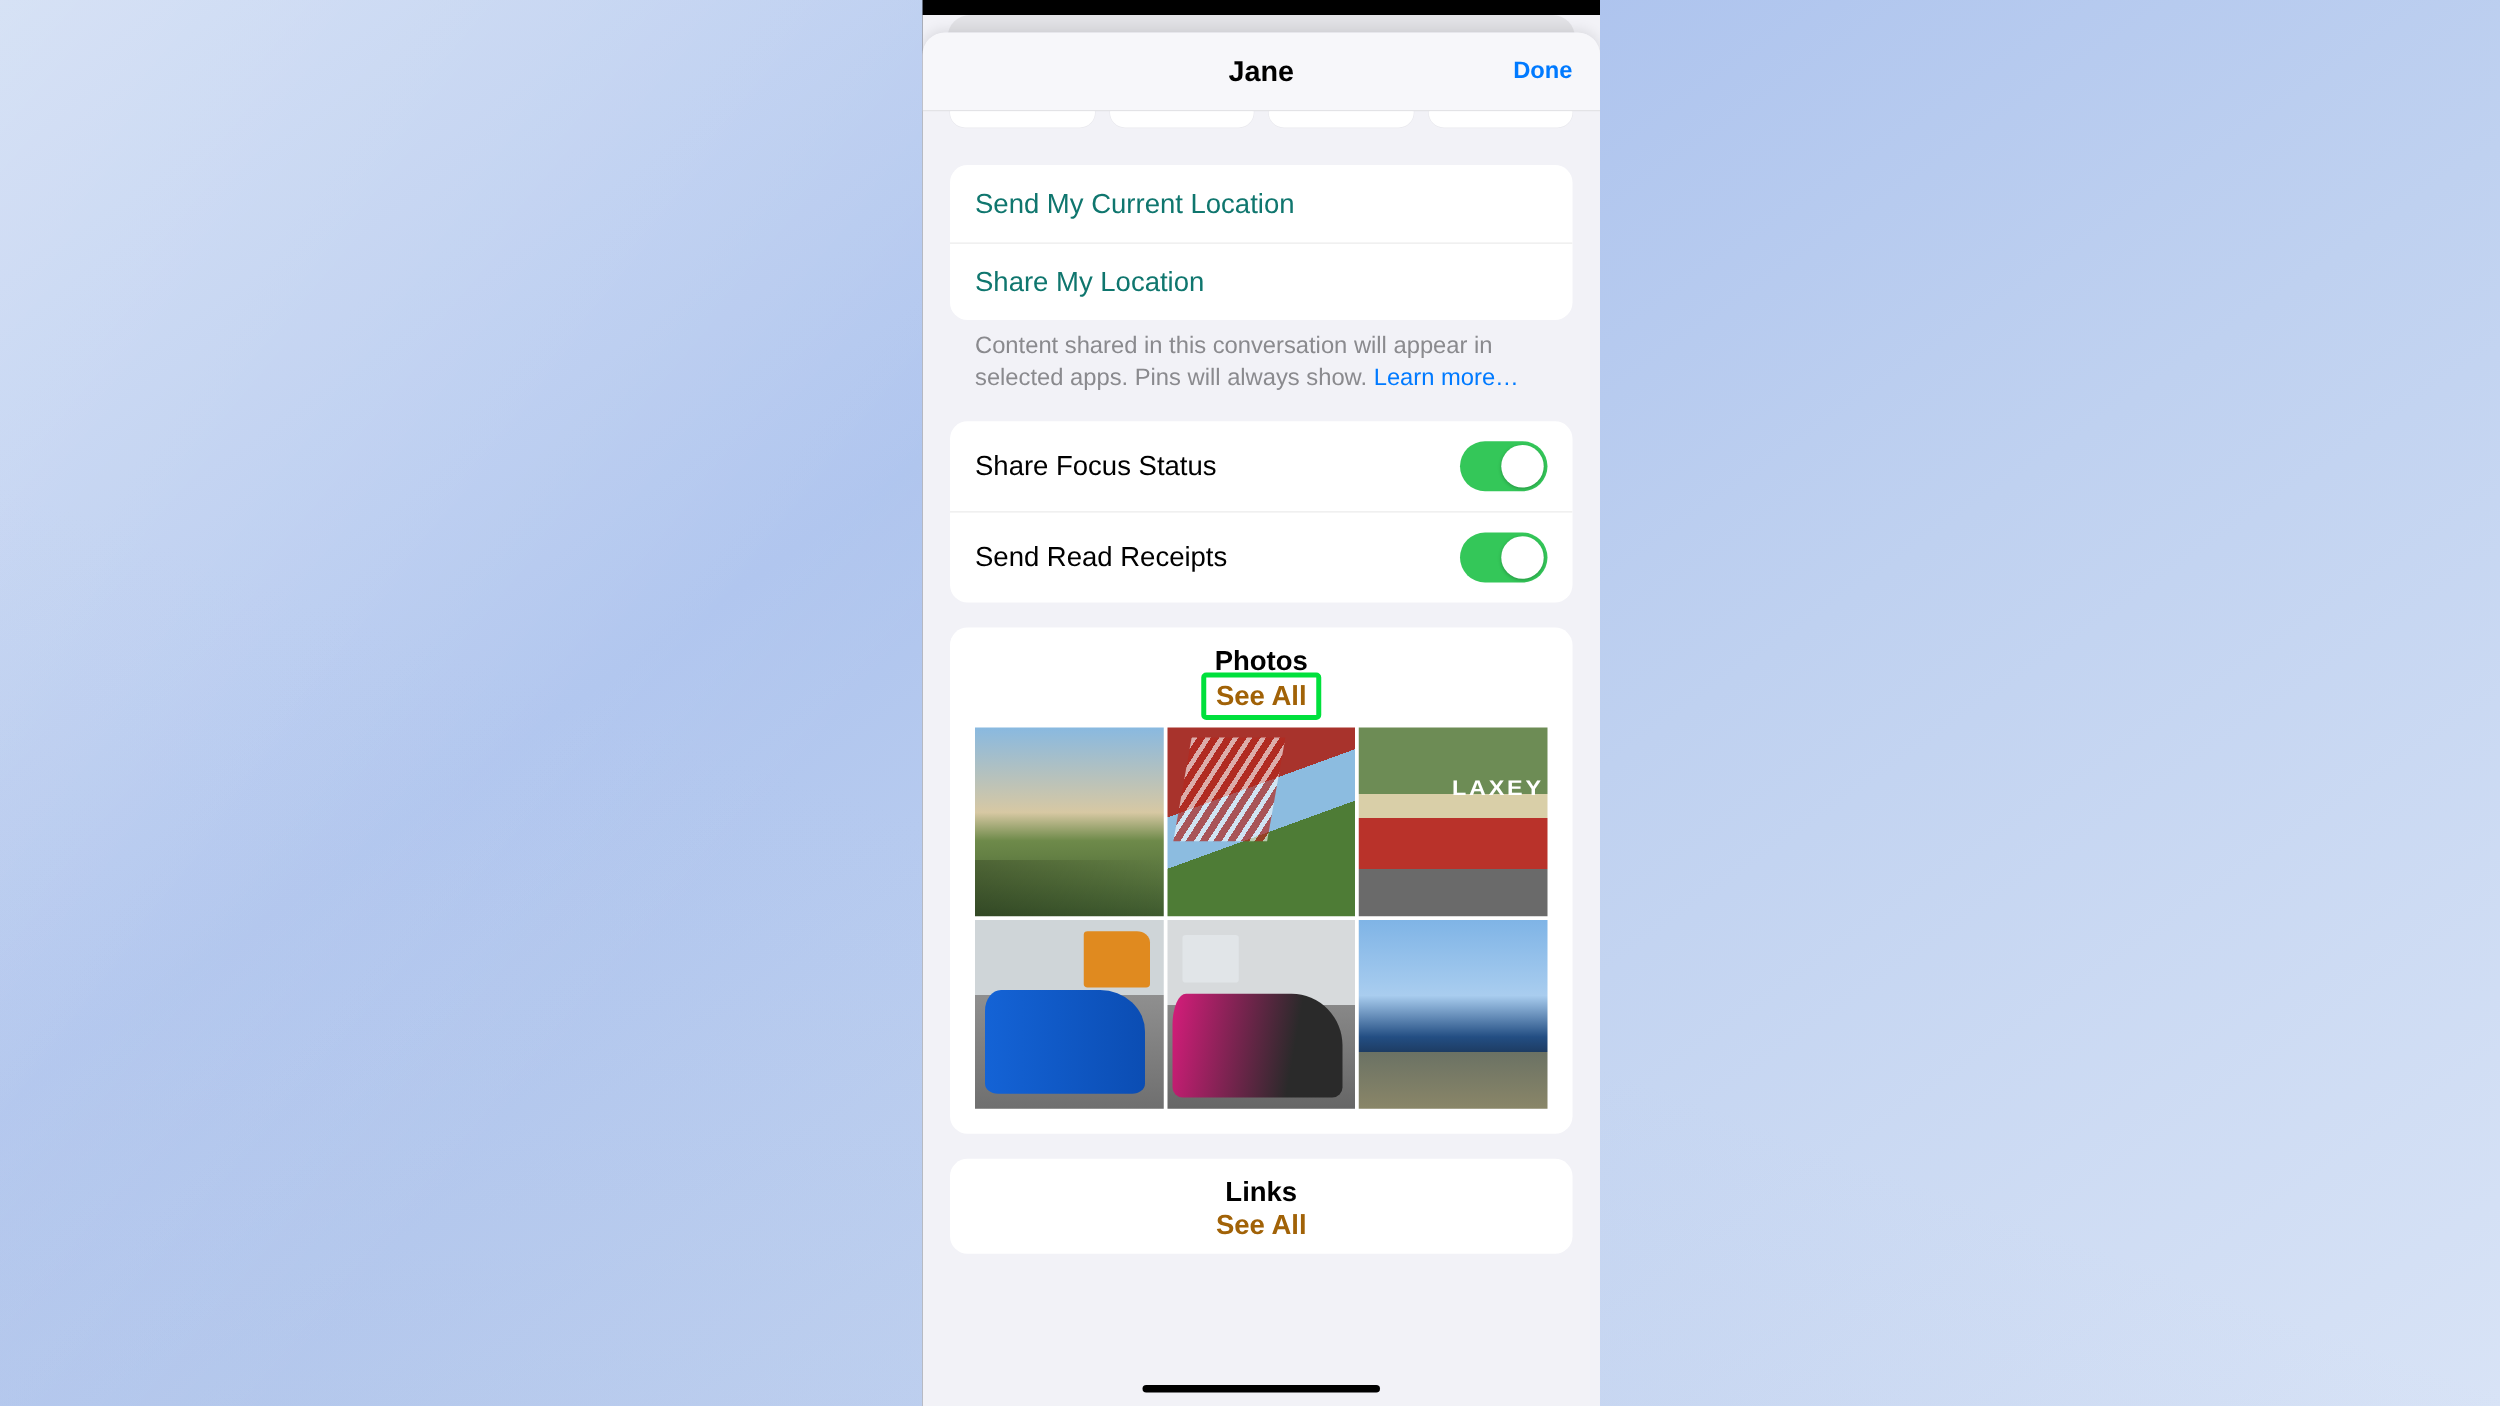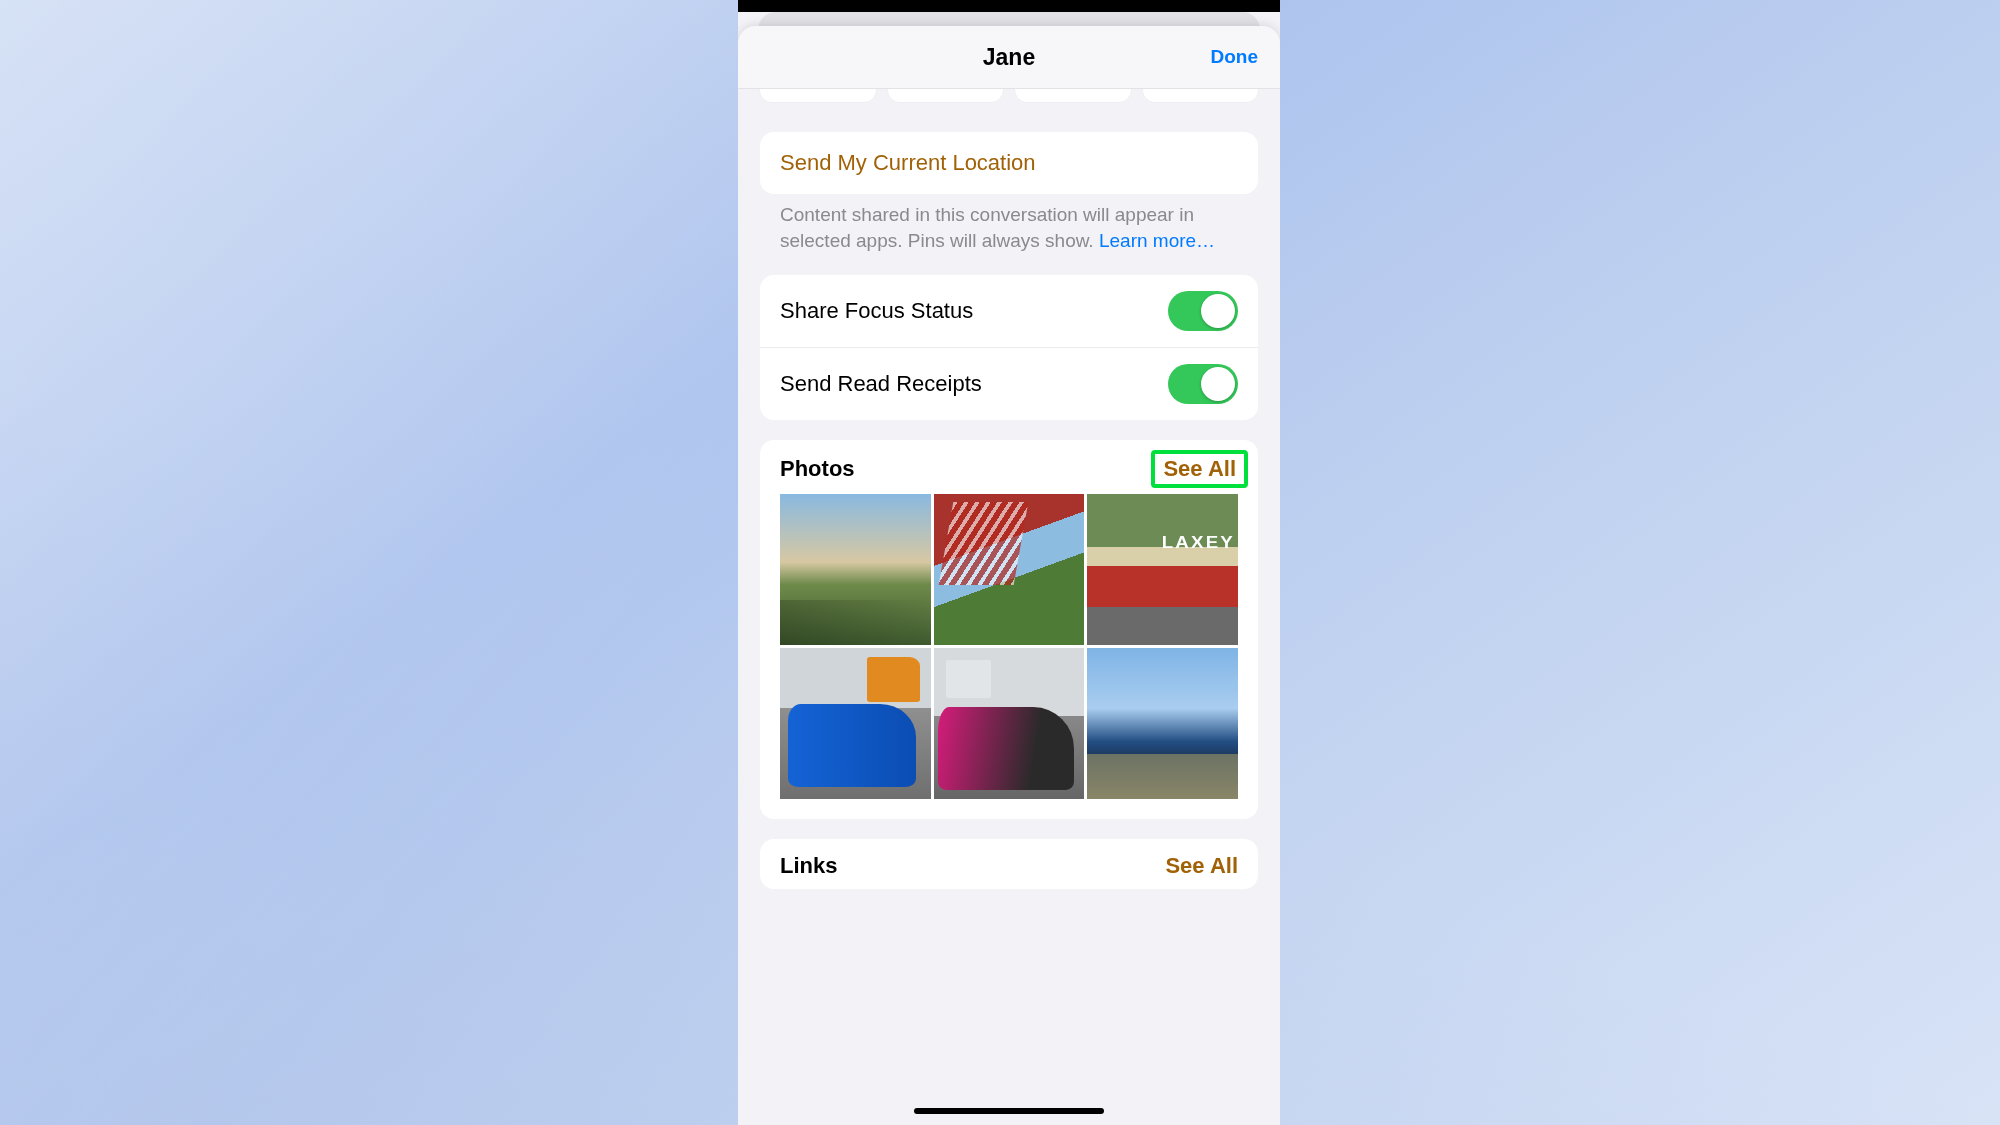--- a/index.html
+++ b/index.html
@@ -104,7 +104,7 @@
     min-height:62px;
   }
   .row + .row { border-top:1px solid rgba(0,0,0,0.08); }
-  .link-text { color:#a16207; font-size:22px; font-weight:400; }
+  .link-text { color:#0f766e; font-size:22px; font-weight:400; }
   .label-text { color:#000; font-size:22px; font-weight:400; }
   .toggle {
     width:70px; height:40px;

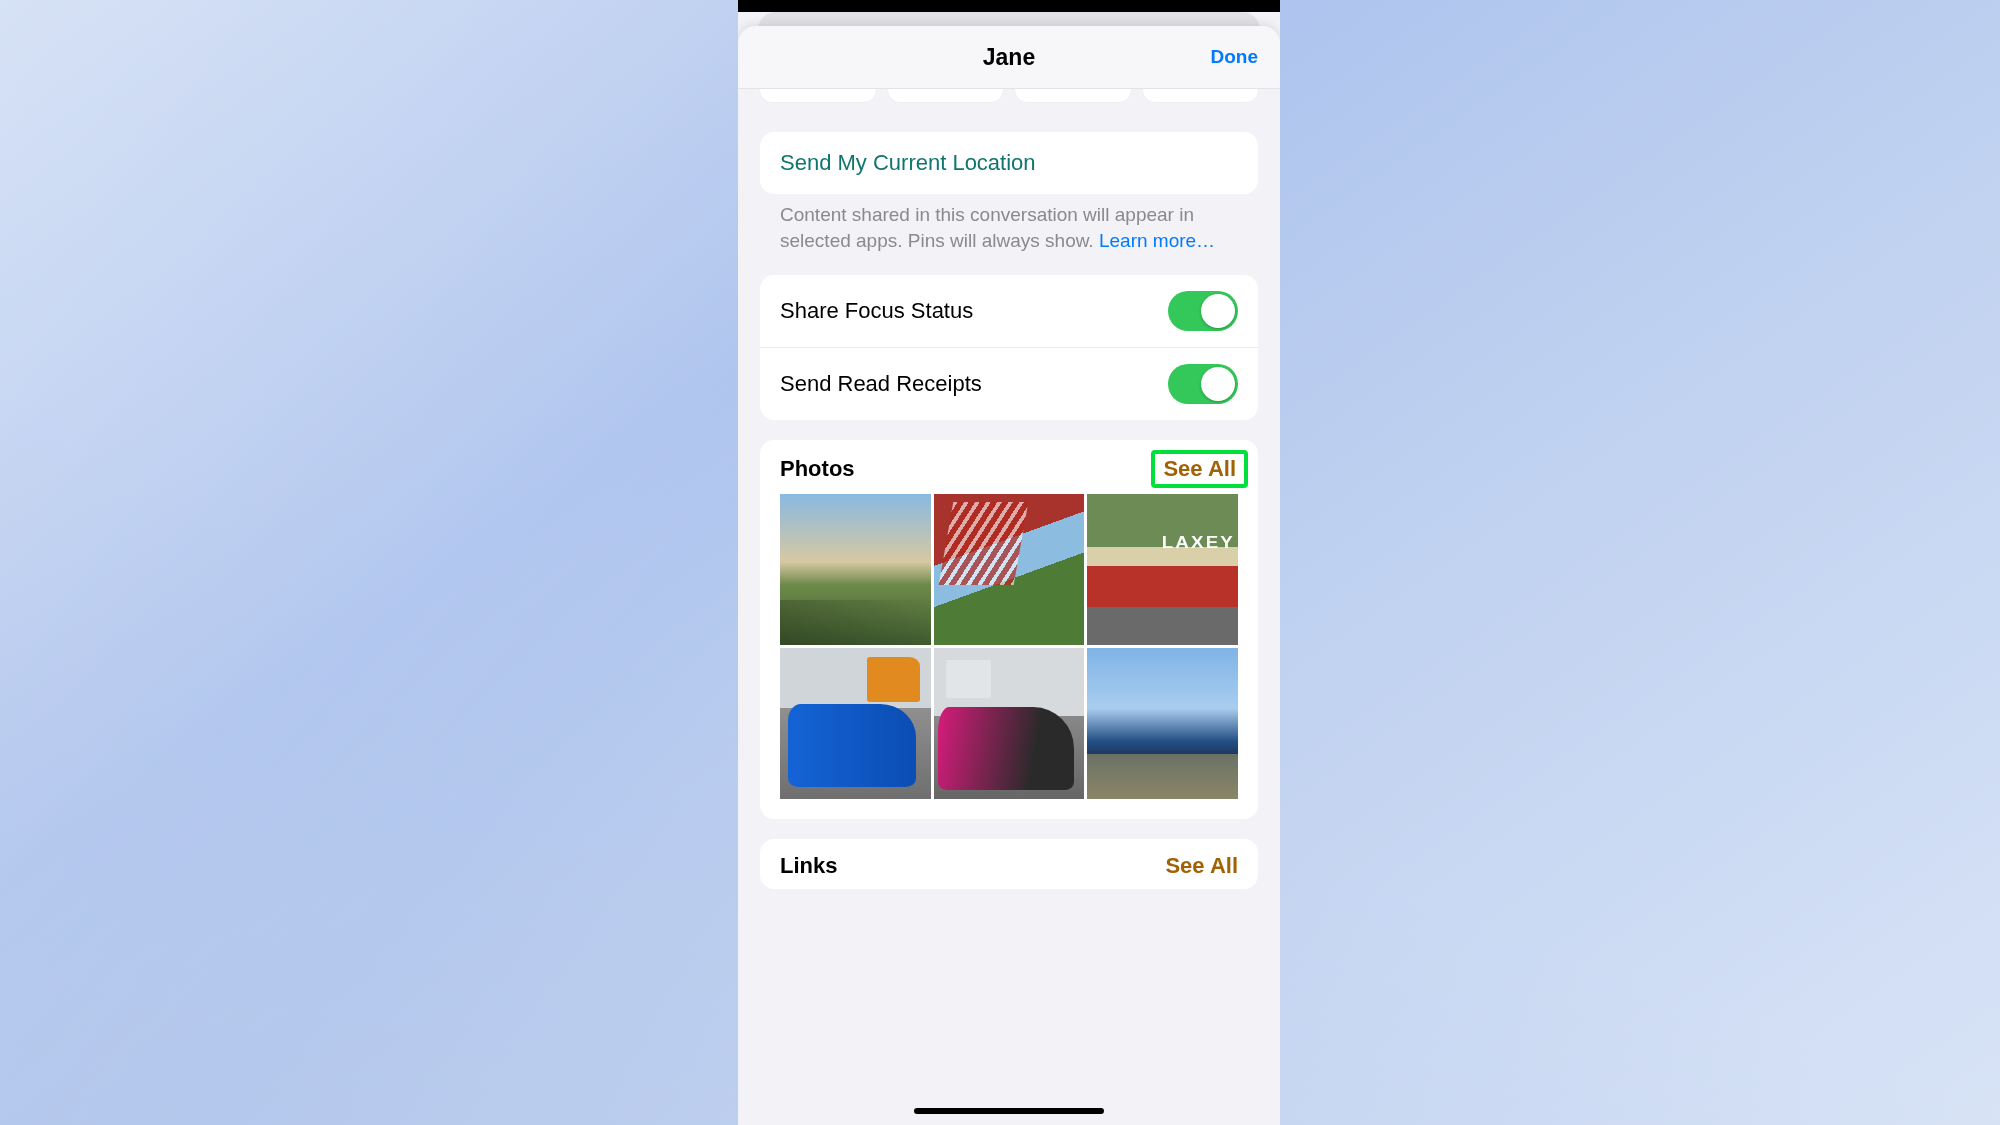--- a/index.html
+++ b/index.html
@@ -217,6 +217,9 @@
           <div class="row">
             <span class="link-text">Send My Current Location</span>
           </div>
+          <div class="row">
+            <span class="link-text">Share My Location</span>
+          </div>
         </div>
 
         <div class="footer-text">

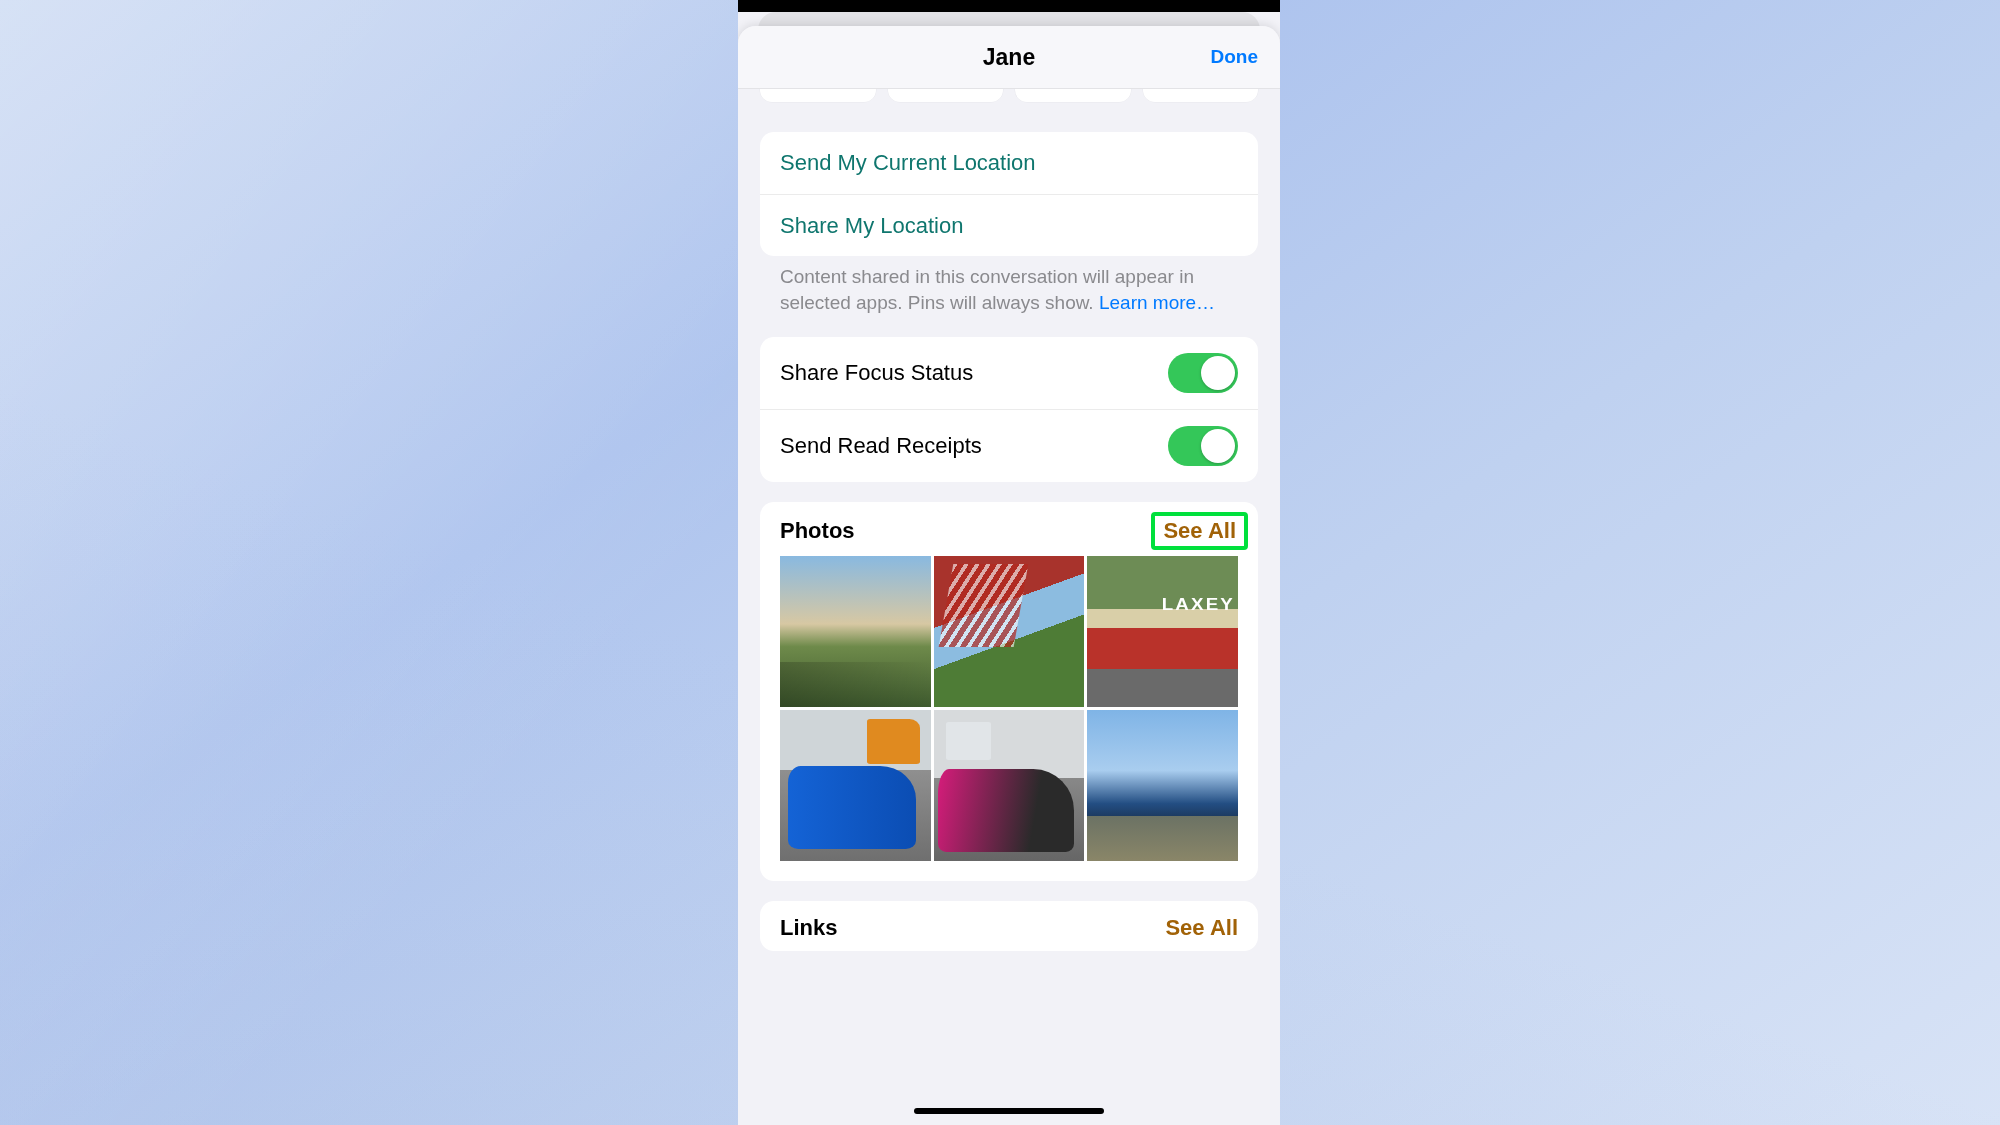--- a/index.html
+++ b/index.html
@@ -138,6 +138,7 @@
     justify-content:space-between;
     align-items:center;
     padding:14px 20px 10px 20px;
+    flex-direction:column;
   }
   .section-title { font-size:22px; font-weight:600; color:#000; }
   .see-all {

